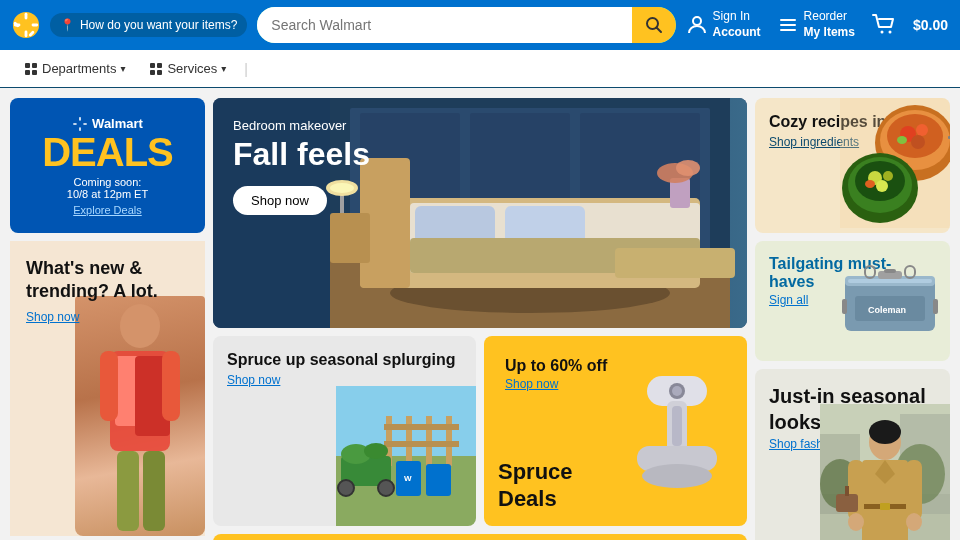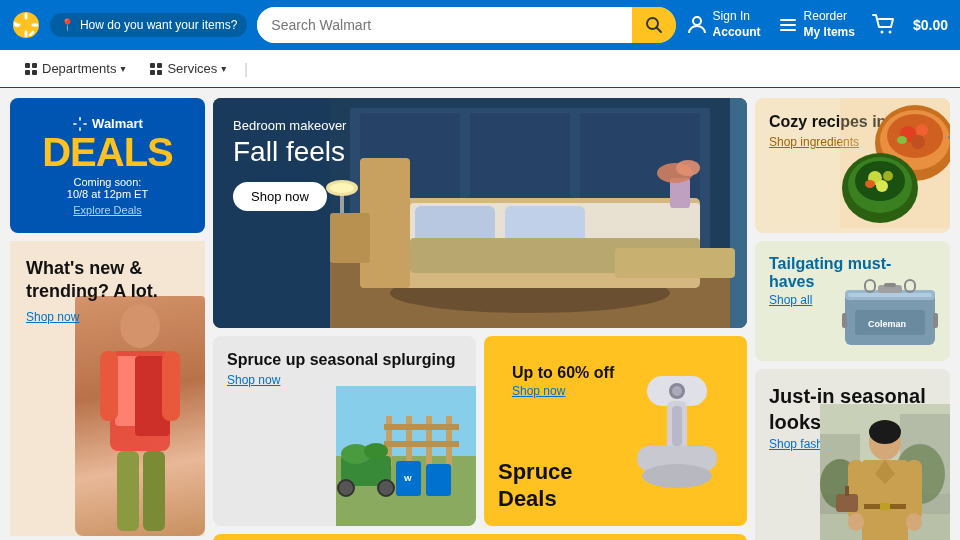--- a/index.html
+++ b/index.html
@@ -156,7 +156,7 @@
     }
     .fall-card-text { z-index: 2; color: white; }
     .fall-card-text .subtitle { font-size: 13px; margin-bottom: 4px; }
-    .fall-card-text .big-title { font-size: 28px; font-weight: normal; line-height: 1.1; }
+    .fall-card-text .big-title { font-size: 32px; font-weight: bold; line-height: 1.1; }
     .fall-card-btn {
       background: white;
       border: none;

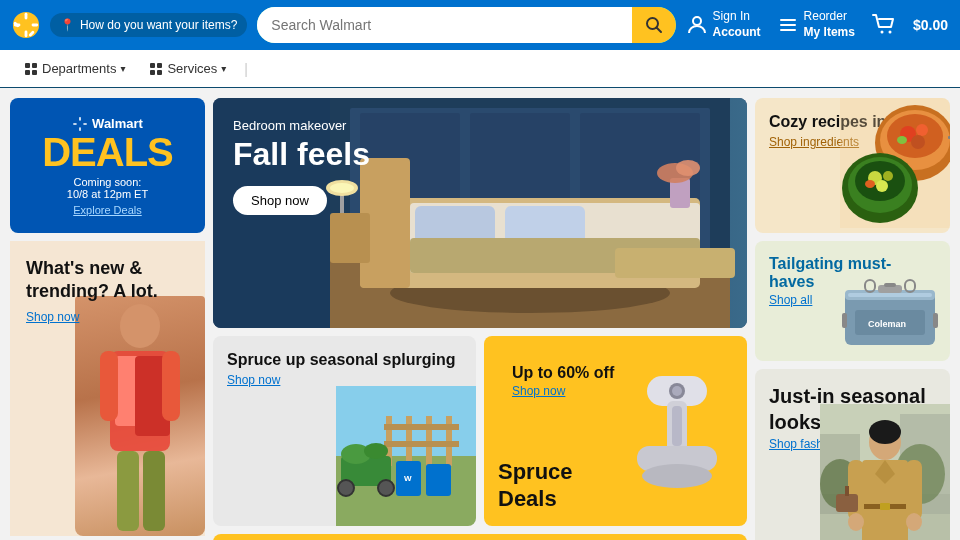--- a/index.html
+++ b/index.html
@@ -224,7 +224,7 @@
       overflow: hidden;
     }
     .cozy-card .title { font-size: 16px; font-weight: bold; color: #111; line-height: 1.3; }
-    .cozy-card .shop-link { font-size: 12px; color: #a16207; text-decoration: underline; cursor: pointer; margin-top: 4px; }
+    .cozy-card .shop-link { font-size: 12px; color: #0c4a6e; text-decoration: underline; cursor: pointer; margin-top: 4px; }
 
     .tailgate-card {
       background: #e8edd8;

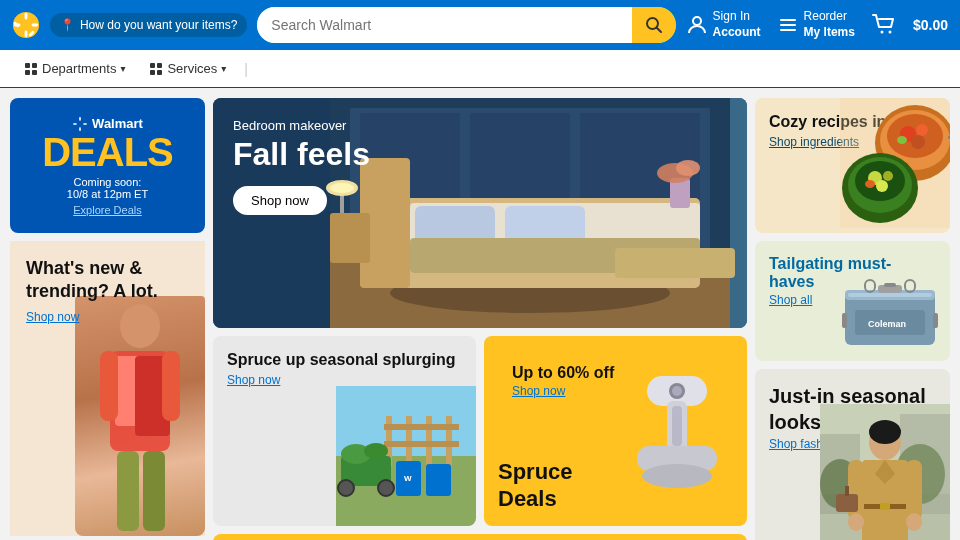--- a/index.html
+++ b/index.html
@@ -543,7 +543,7 @@
 
     <div class="tailgate-card">
       <div class="title">Tailgating must-haves</div>
-      <a class="shop-link">Shop all</a>
+      <a class="shop-link">Sign all</a>
       
       <div style="position:absolute; right:10px; bottom:6px; width:100px; height:80px;">
         <svg viewBox="0 0 100 80" width="100" height="80">

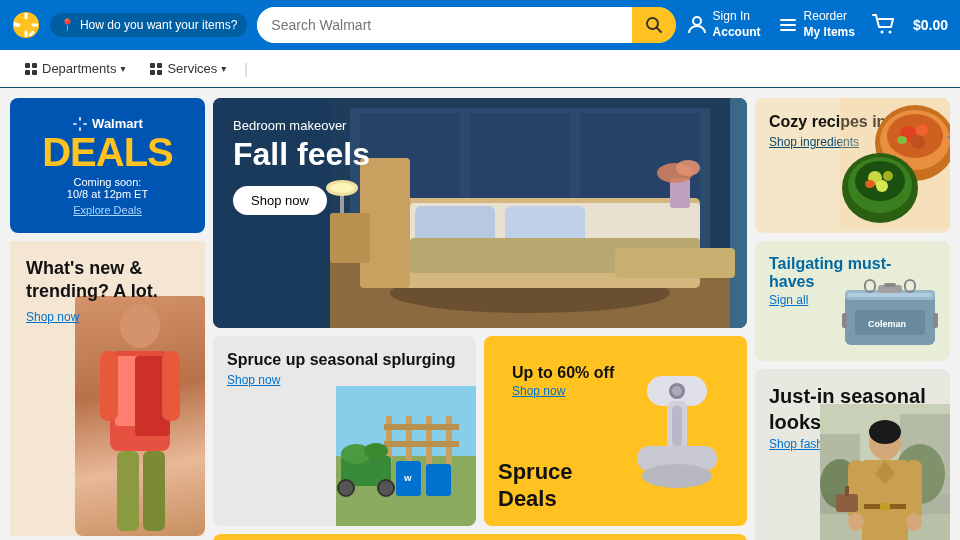--- a/index.html
+++ b/index.html
@@ -545,7 +545,7 @@
       <div class="title">Tailgating must-haves</div>
       <a class="shop-link">Sign all</a>
       
-      <div style="position:absolute; right:10px; bottom:6px; width:100px; height:80px;">
+      <div style="position:absolute; right:10px; bottom:20px; width:100px; height:80px;">
         <svg viewBox="0 0 100 80" width="100" height="80">
 
           <rect x="5" y="15" width="90" height="55" rx="6" fill="#7a9ab0"></rect>

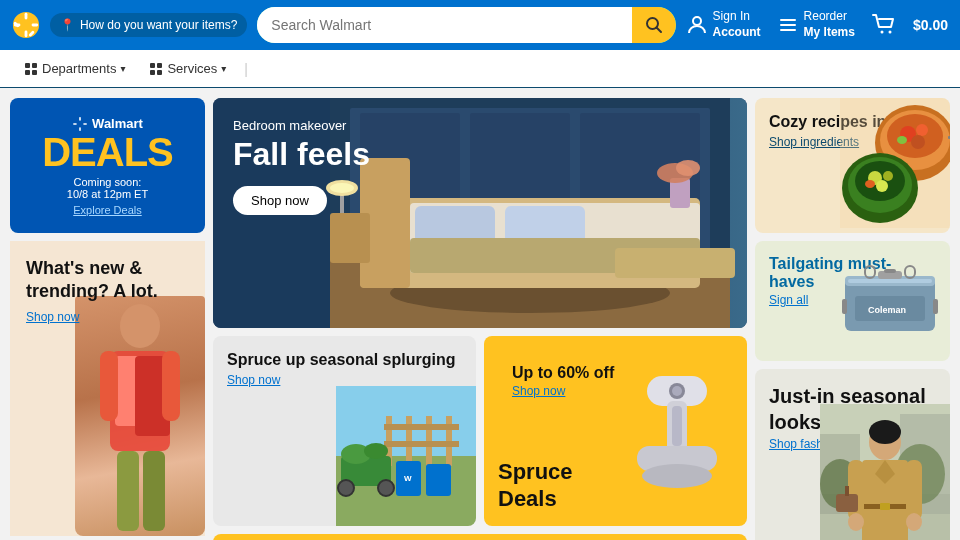--- a/index.html
+++ b/index.html
@@ -191,7 +191,7 @@
     .flash-card {
       background: #ffc220;
       border-radius: 8px;
-      padding: 28px;
+      padding: 21px;
       height: 190px;
       position: relative;
       overflow: hidden;

